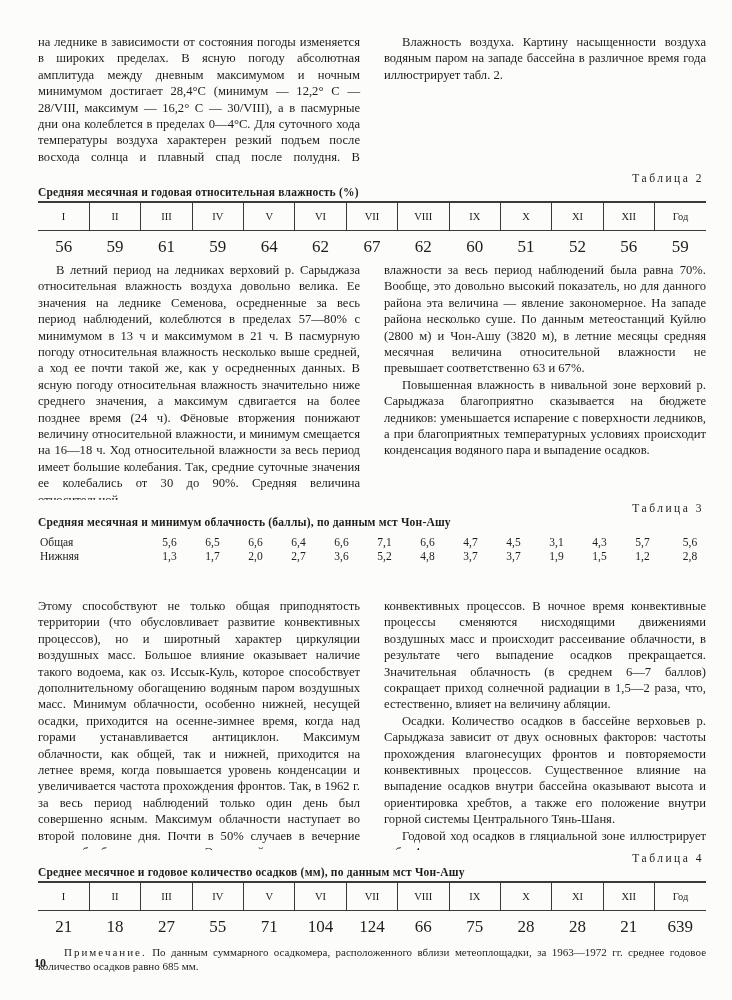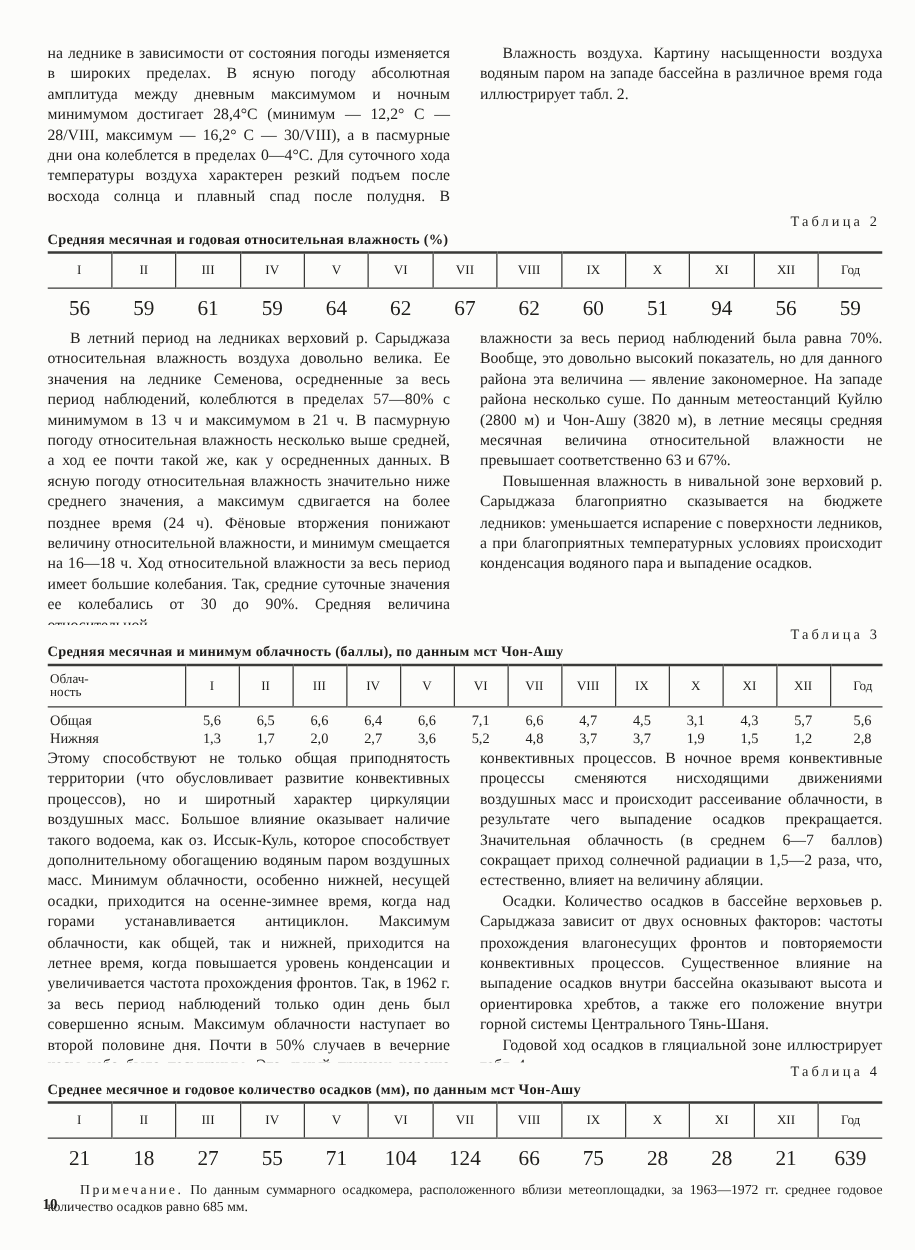--- a/index.html
+++ b/index.html
@@ -97,7 +97,7 @@
             <td>62</td>
             <td>60</td>
             <td>51</td>
-            <td>94</td>
+            <td>52</td>
             <td>56</td>
             <td>59</td>
           </tr>

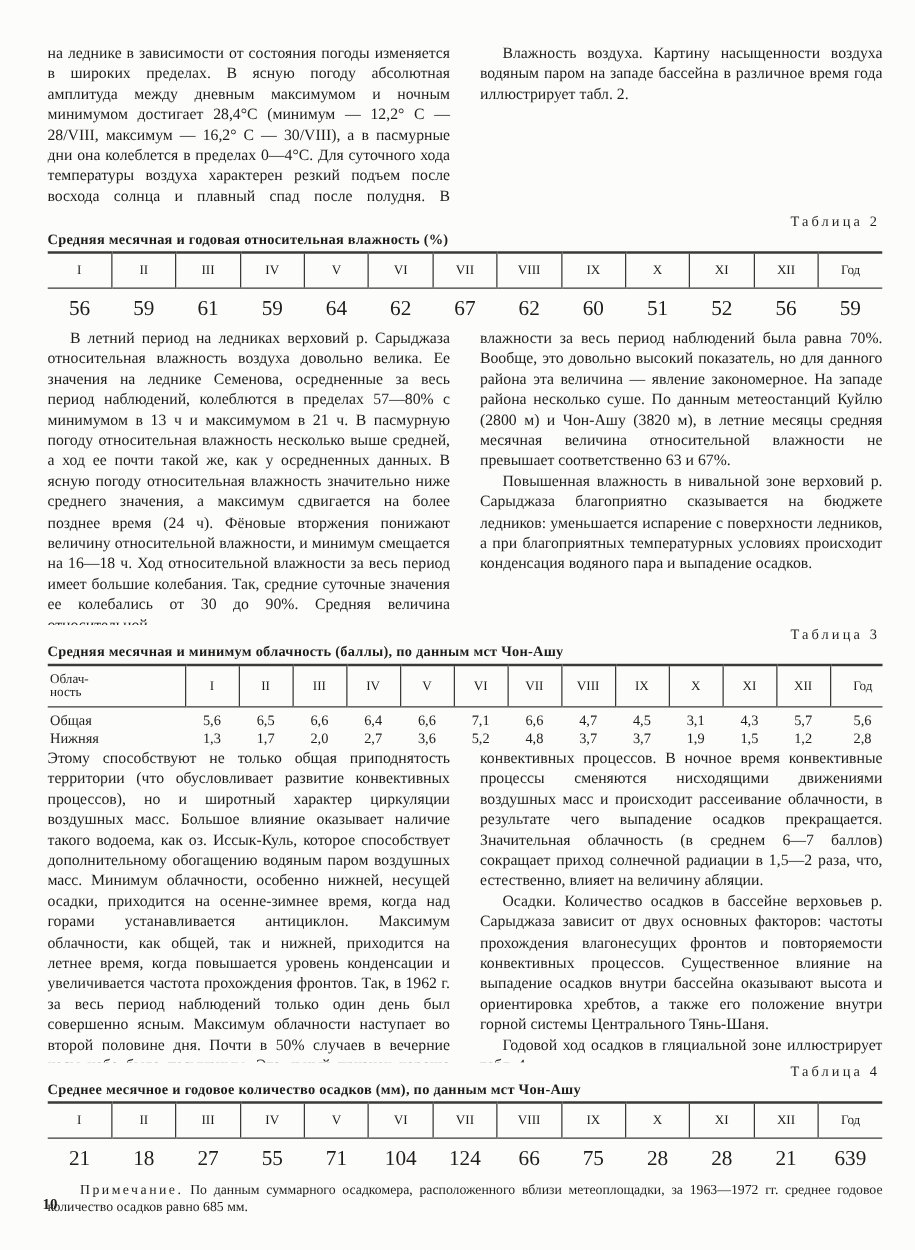--- a/index.html
+++ b/index.html
@@ -125,23 +125,6 @@
           <col style="width:52px">
         </colgroup>
       <tbody>
-          <tr class="thead">
-            <td class="stubh">Облач-
-ность</td>
-            <td>I</td>
-            <td>II</td>
-            <td>III</td>
-            <td>IV</td>
-            <td>V</td>
-            <td>VI</td>
-            <td>VII</td>
-            <td>VIII</td>
-            <td>IX</td>
-            <td>X</td>
-            <td>XI</td>
-            <td>XII</td>
-            <td>Год</td>
-          </tr>
       <tr class="r1">
             <td class="rowname">Общая</td>
             <td>5,6</td>

